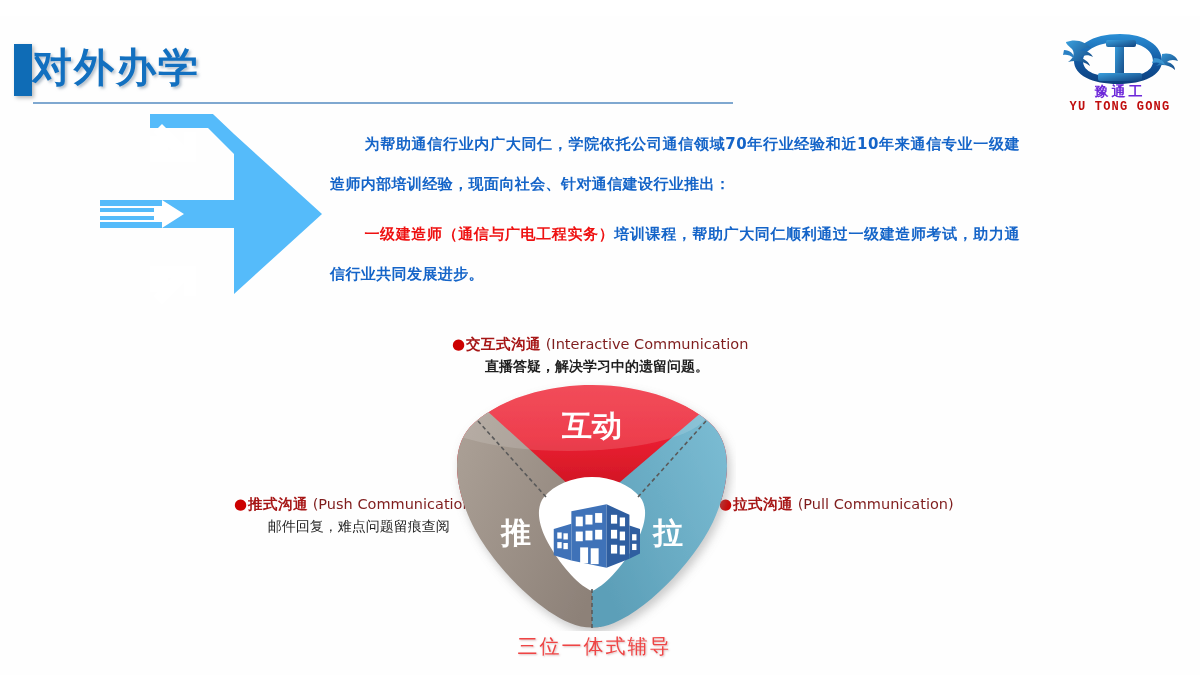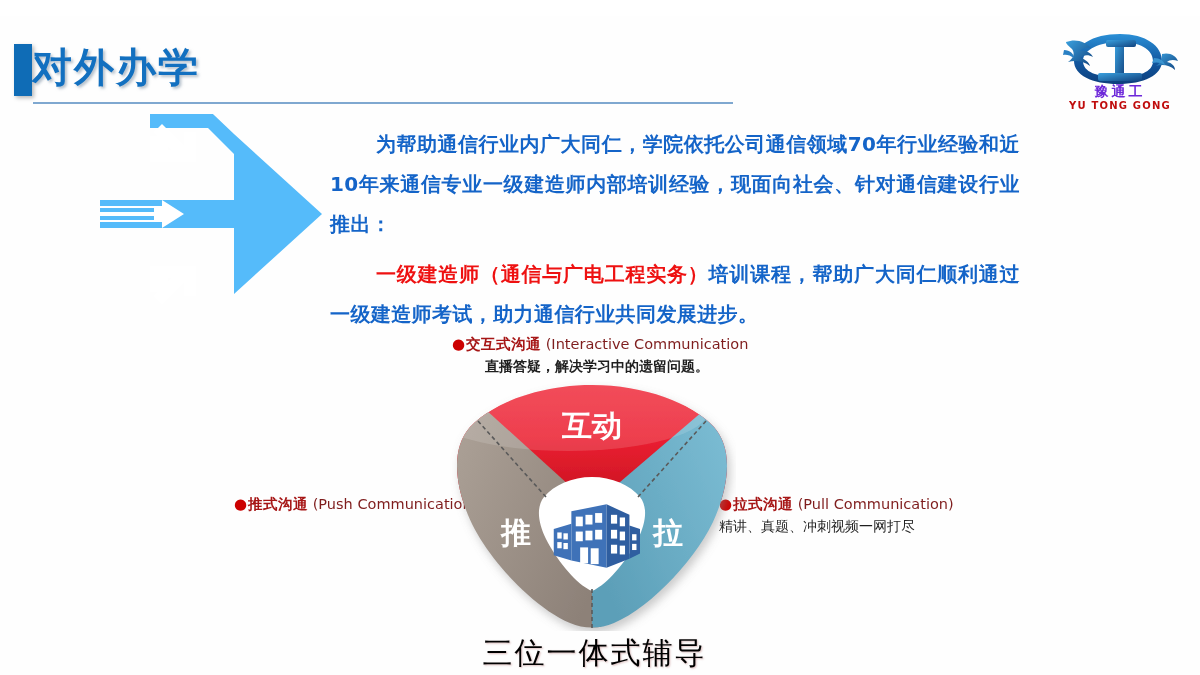--- a/index.html
+++ b/index.html
@@ -82,10 +82,11 @@
     left: 0; top: 72px;
     width: 132px;
     text-align: center;
-    font-size: 10px;
+    font-size: 12px;
     font-weight: bold;
     color: #c00d0d;
     letter-spacing: 1.2px;
+    font-family: Liberation Mono, monospace;
   }
 
   

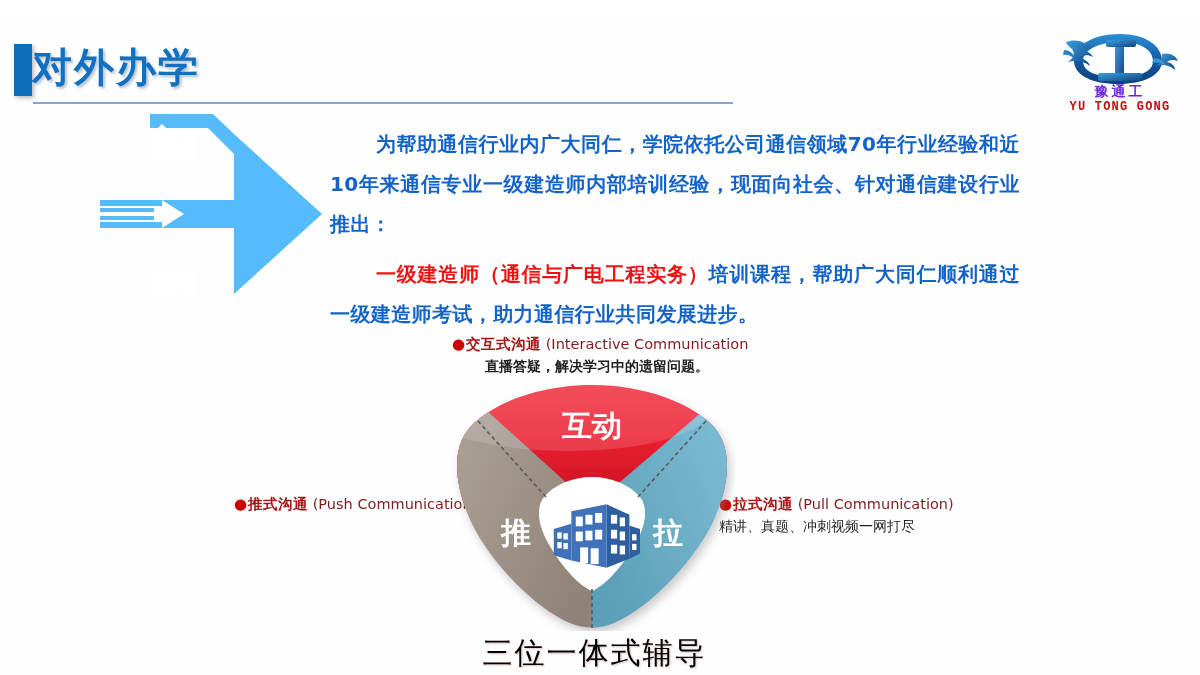--- a/index.html
+++ b/index.html
@@ -104,7 +104,7 @@
     left: 330px;
     top: 108px;
     width: 690px;
-    font-size: 20px;
+    font-size: 15px;
     font-weight: bold;
     color: #1464c8;
     line-height: 40px;

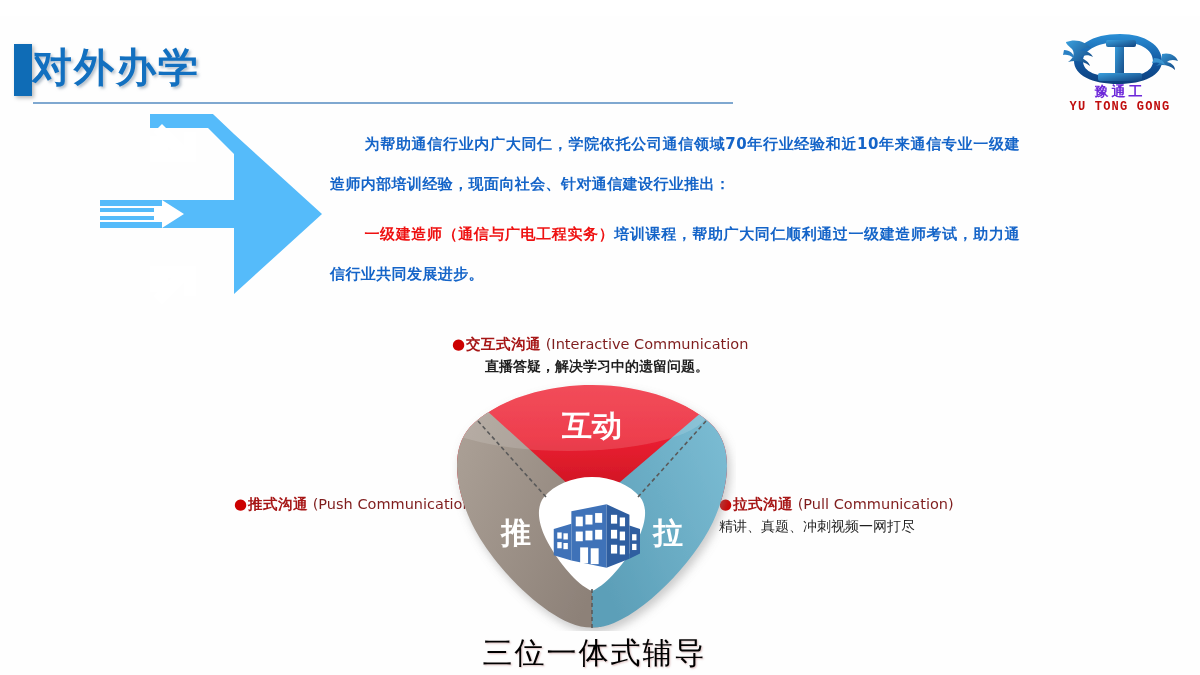--- a/index.html
+++ b/index.html
@@ -280,6 +280,7 @@
     <div class="lbl lbl-left">
       <span class="dot">●</span><span class="cn">推式沟通</span>
       <span class="en">(Push Communication)</span>
+      <span class="sub">邮件回复，难点问题留痕查阅</span>
     </div>
 
     <div class="lbl lbl-right">

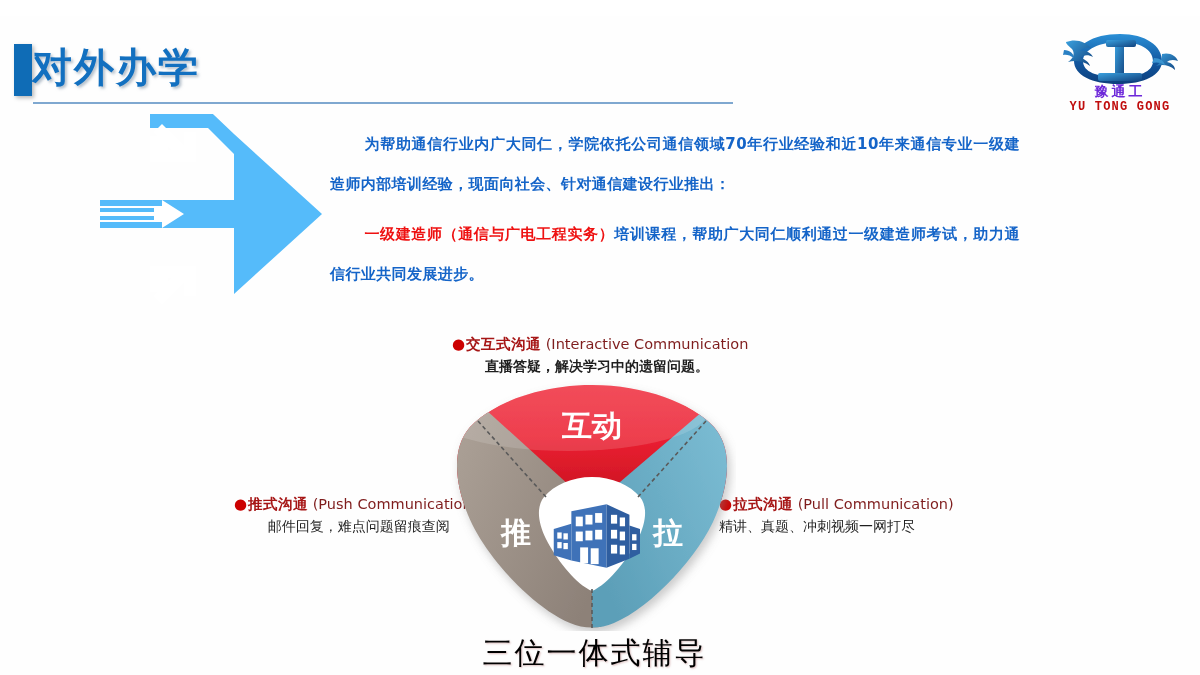--- a/index.html
+++ b/index.html
@@ -286,7 +286,6 @@
     <div class="lbl lbl-right">
       <span class="dot">●</span><span class="cn">拉式沟通</span>
       <span class="en">(Pull Communication)</span>
-      <span class="sub">精讲、真题、冲刺视频一网打尽</span>
     </div>
 
     <svg class="trefoil" viewBox="0 0 288 250">

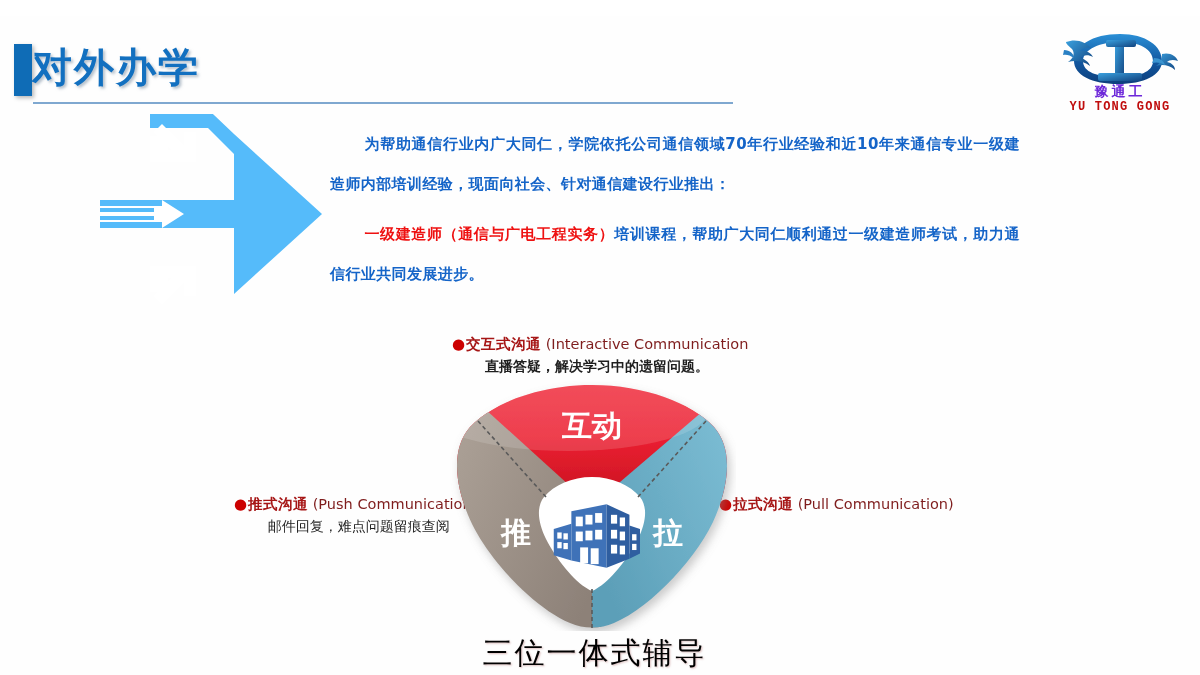--- a/index.html
+++ b/index.html
@@ -189,8 +189,8 @@
     top: 312px;
     width: 1200px;
     text-align: center;
-    font-size: 30px;
-    color: #000000;
+    font-size: 20px;
+    color: #ef4444;
     letter-spacing: 2px;
     font-weight: normal;
     text-shadow: 1px 1px 2px rgba(150,60,60,0.35);

